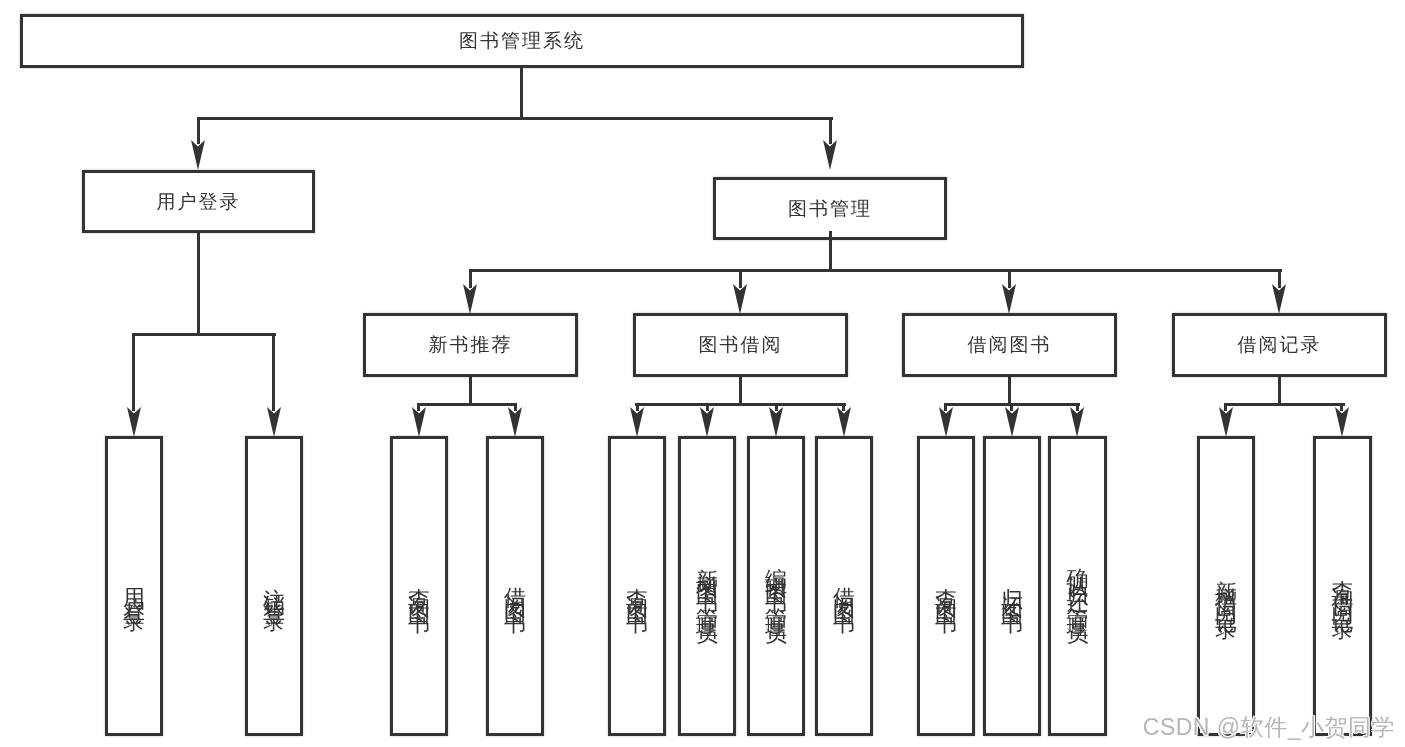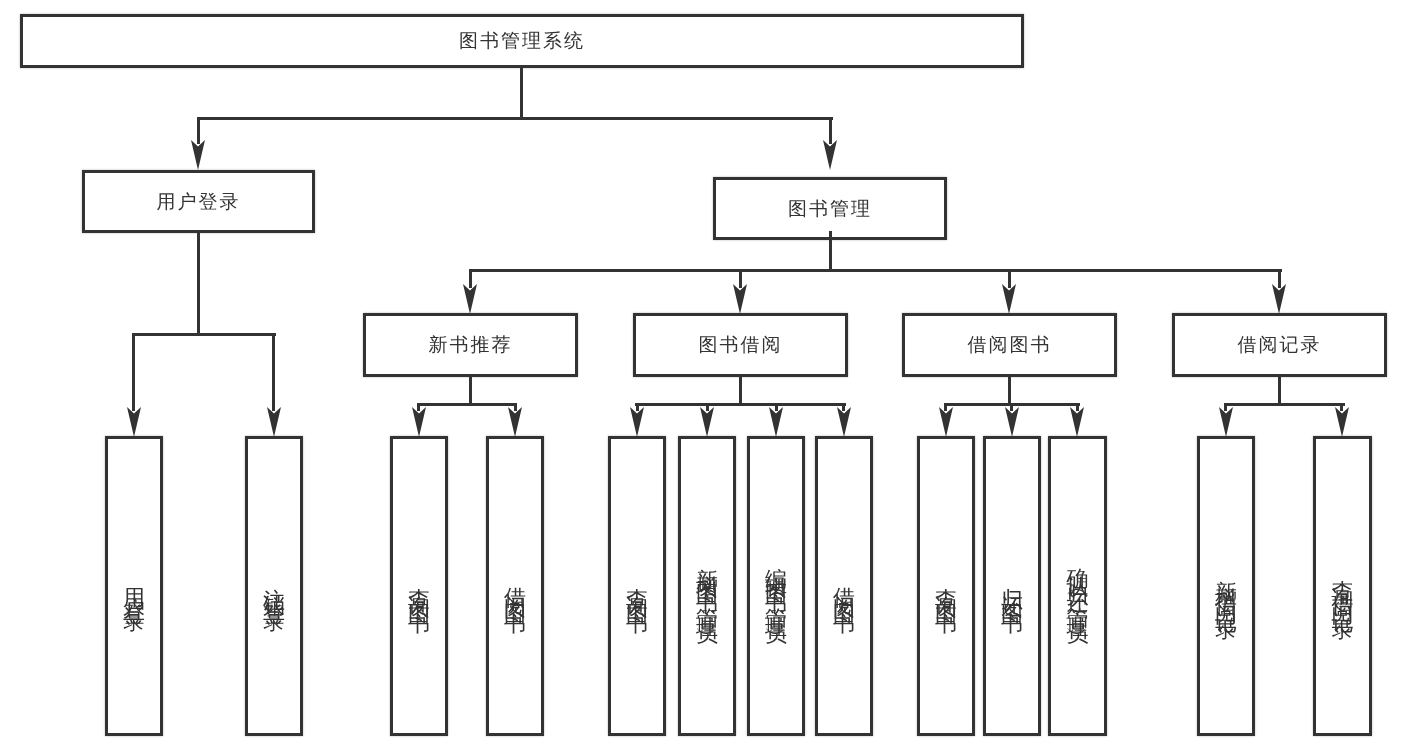--- a/index.html
+++ b/index.html
@@ -167,6 +167,7 @@
   <div class="v" style="left:1340px;top:403px;height:8px"></div>
   <div class="arr" style="left:1335px;top:407px"></div>
 
+  <div id="watermark">CSDN @软件_小贺同学</div>
 
 </div>
 

